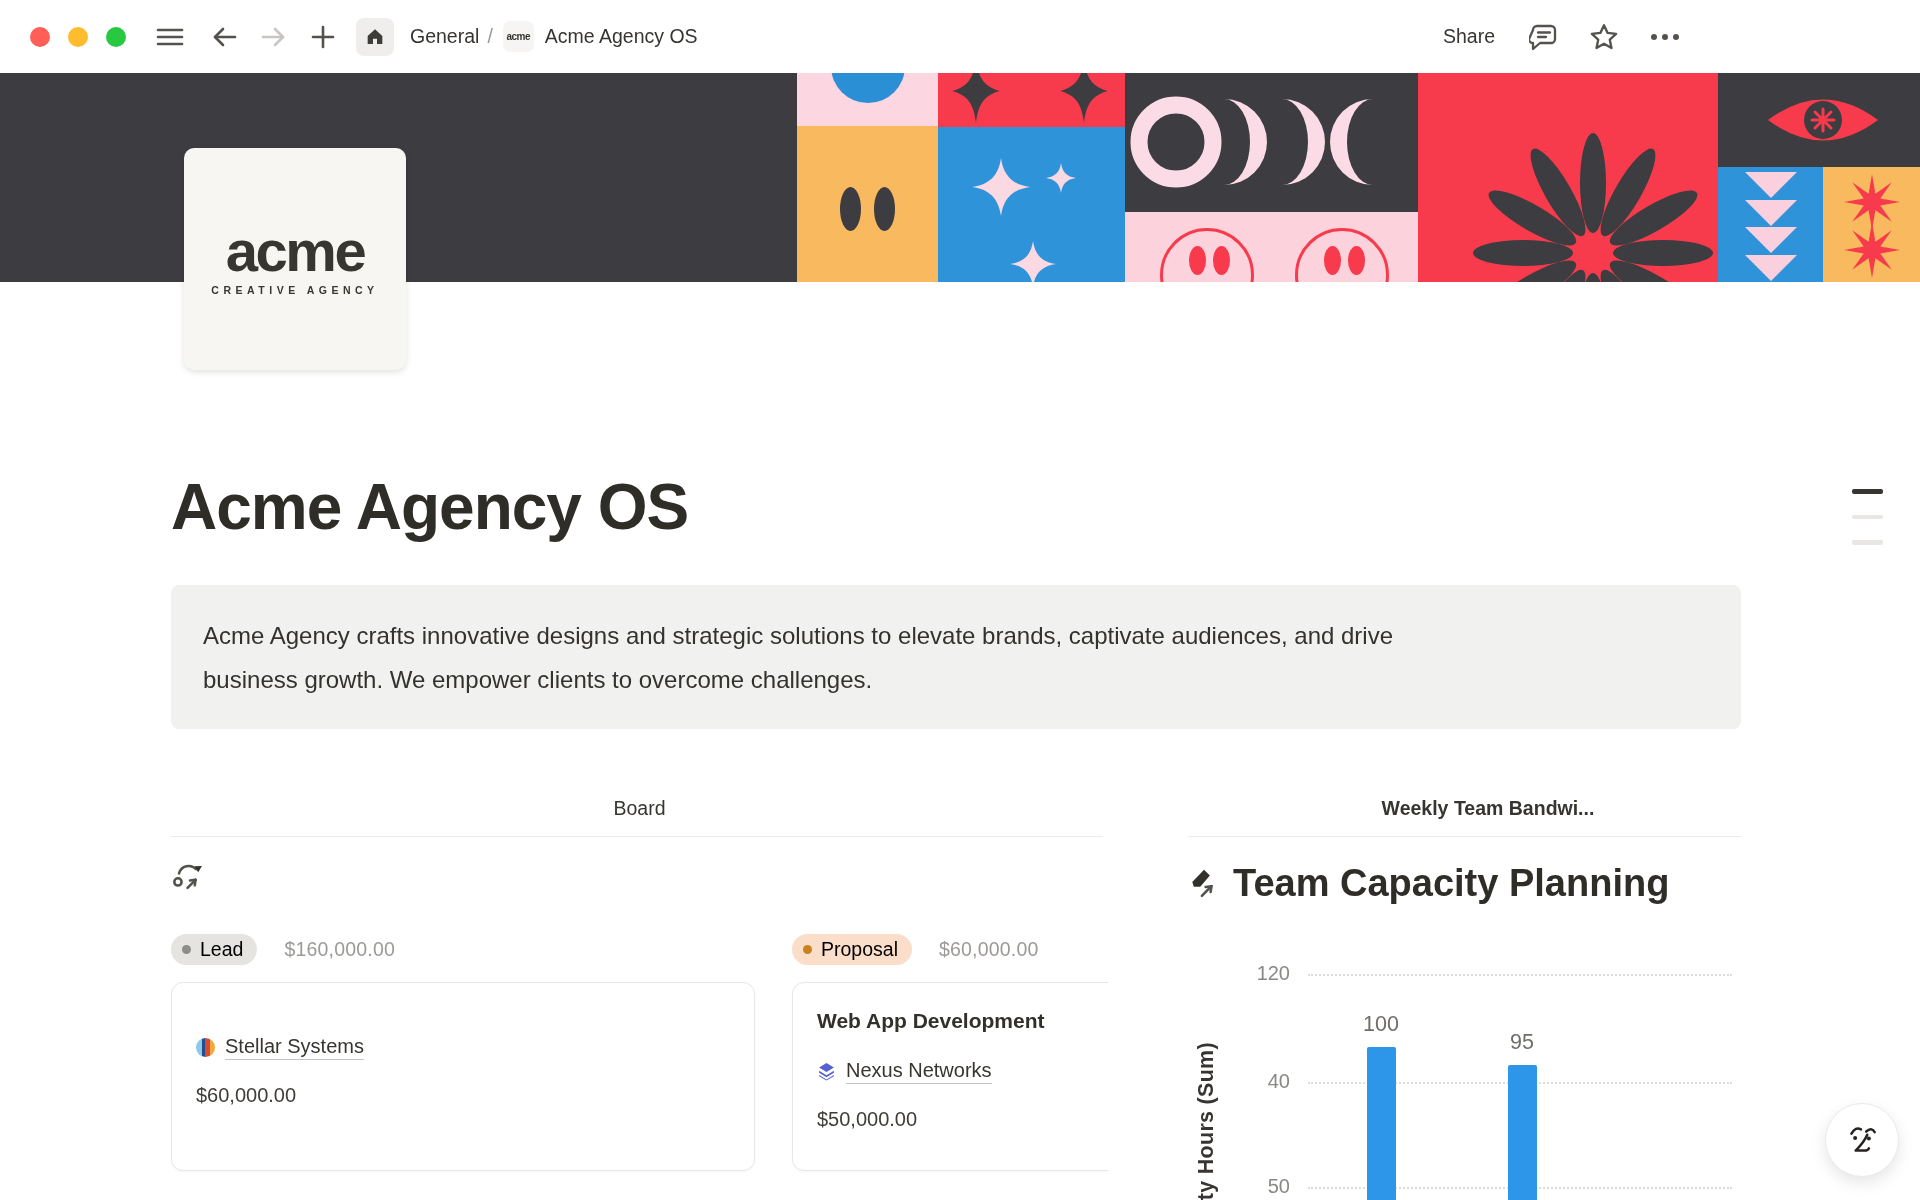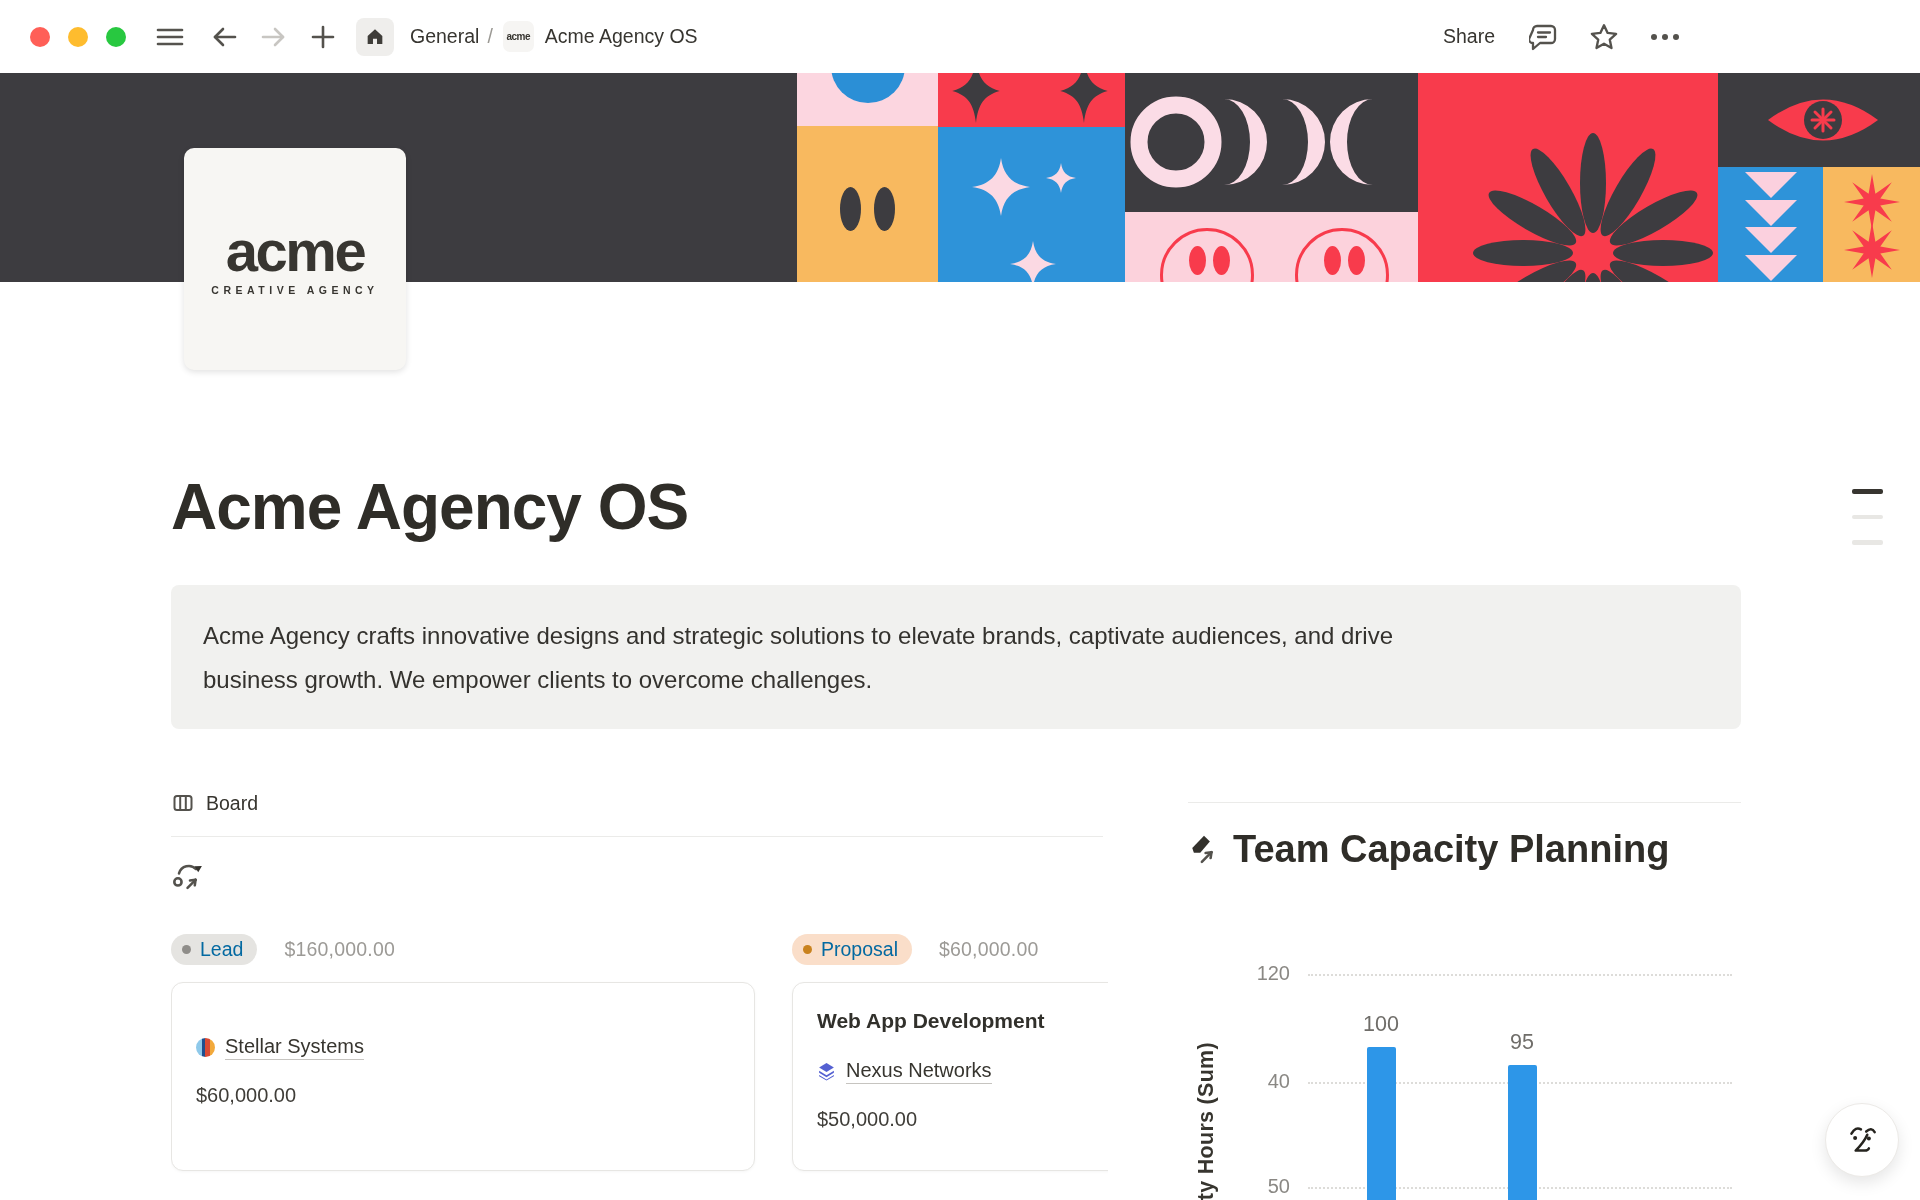--- a/index.html
+++ b/index.html
@@ -51,7 +51,7 @@
   .sec{position:absolute;top:786px;}
   .sec-left{left:171px;width:937px;height:414px;overflow:hidden;}
   .sec-right{left:1188px;width:600px;height:414px;}
-  .tabrow{display:flex;align-items:center;gap:11px;height:34px;font-size:19.5px;font-weight:500;color:#37352f;cursor:pointer;}
+  .tabrow{display:flex;align-items:center;gap:11px;height:34px;font-size:19.5px;font-weight:500;color:#37352f;cursor:pointer;flex-direction:column;}
   .tabrow.bold{font-weight:600;}
   .divider{border-top:1px solid #ebebe9;margin-top:16px;}
   .sec-left .divider{width:932px;}

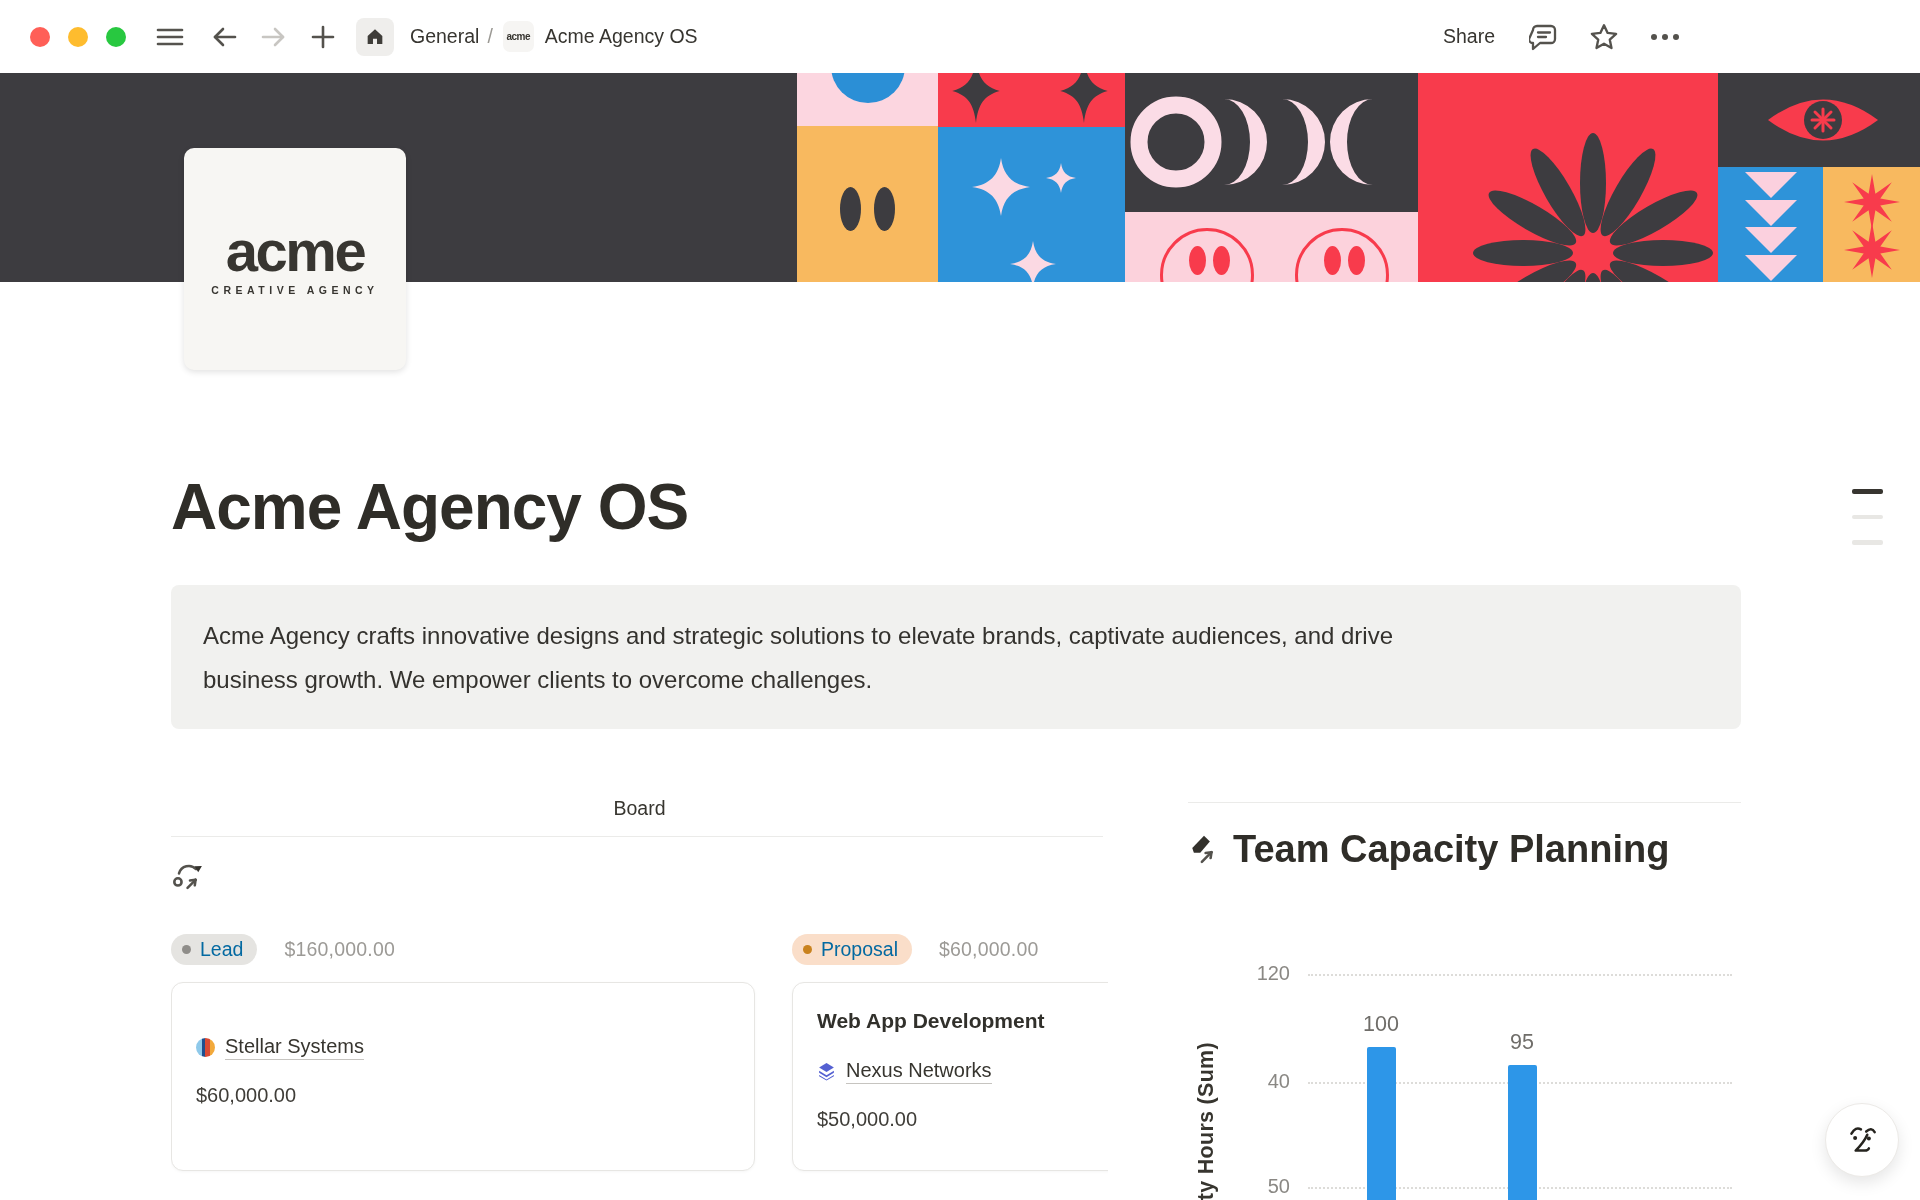--- a/index.html
+++ b/index.html
@@ -379,6 +379,19 @@
   </div>
 
   <div class="sec sec-right">
+    <div class="tabrow bold">
+      <svg width="24" height="24" viewBox="0 0 24 24">
+          <g class="ico-stroke" stroke-width="2">
+            <circle cx="12" cy="12" r="8.6"></circle>
+            <line x1="12" y1="12" x2="12" y2="3.8"></line>
+            <line x1="12" y1="12" x2="5.5" y2="17"></line>
+          </g>
+        </svg>
+      <span>Weekly Team Bandwi...</span>
+      <svg class="chev" width="16" height="10" viewBox="0 0 16 10">
+          <polyline points="2,2 8,8 14,2" fill="none" stroke="#9b9994" stroke-width="2" stroke-linecap="round" stroke-linejoin="round"></polyline>
+        </svg>
+    </div>
     <div class="divider"></div>
 
     <div class="headrow">

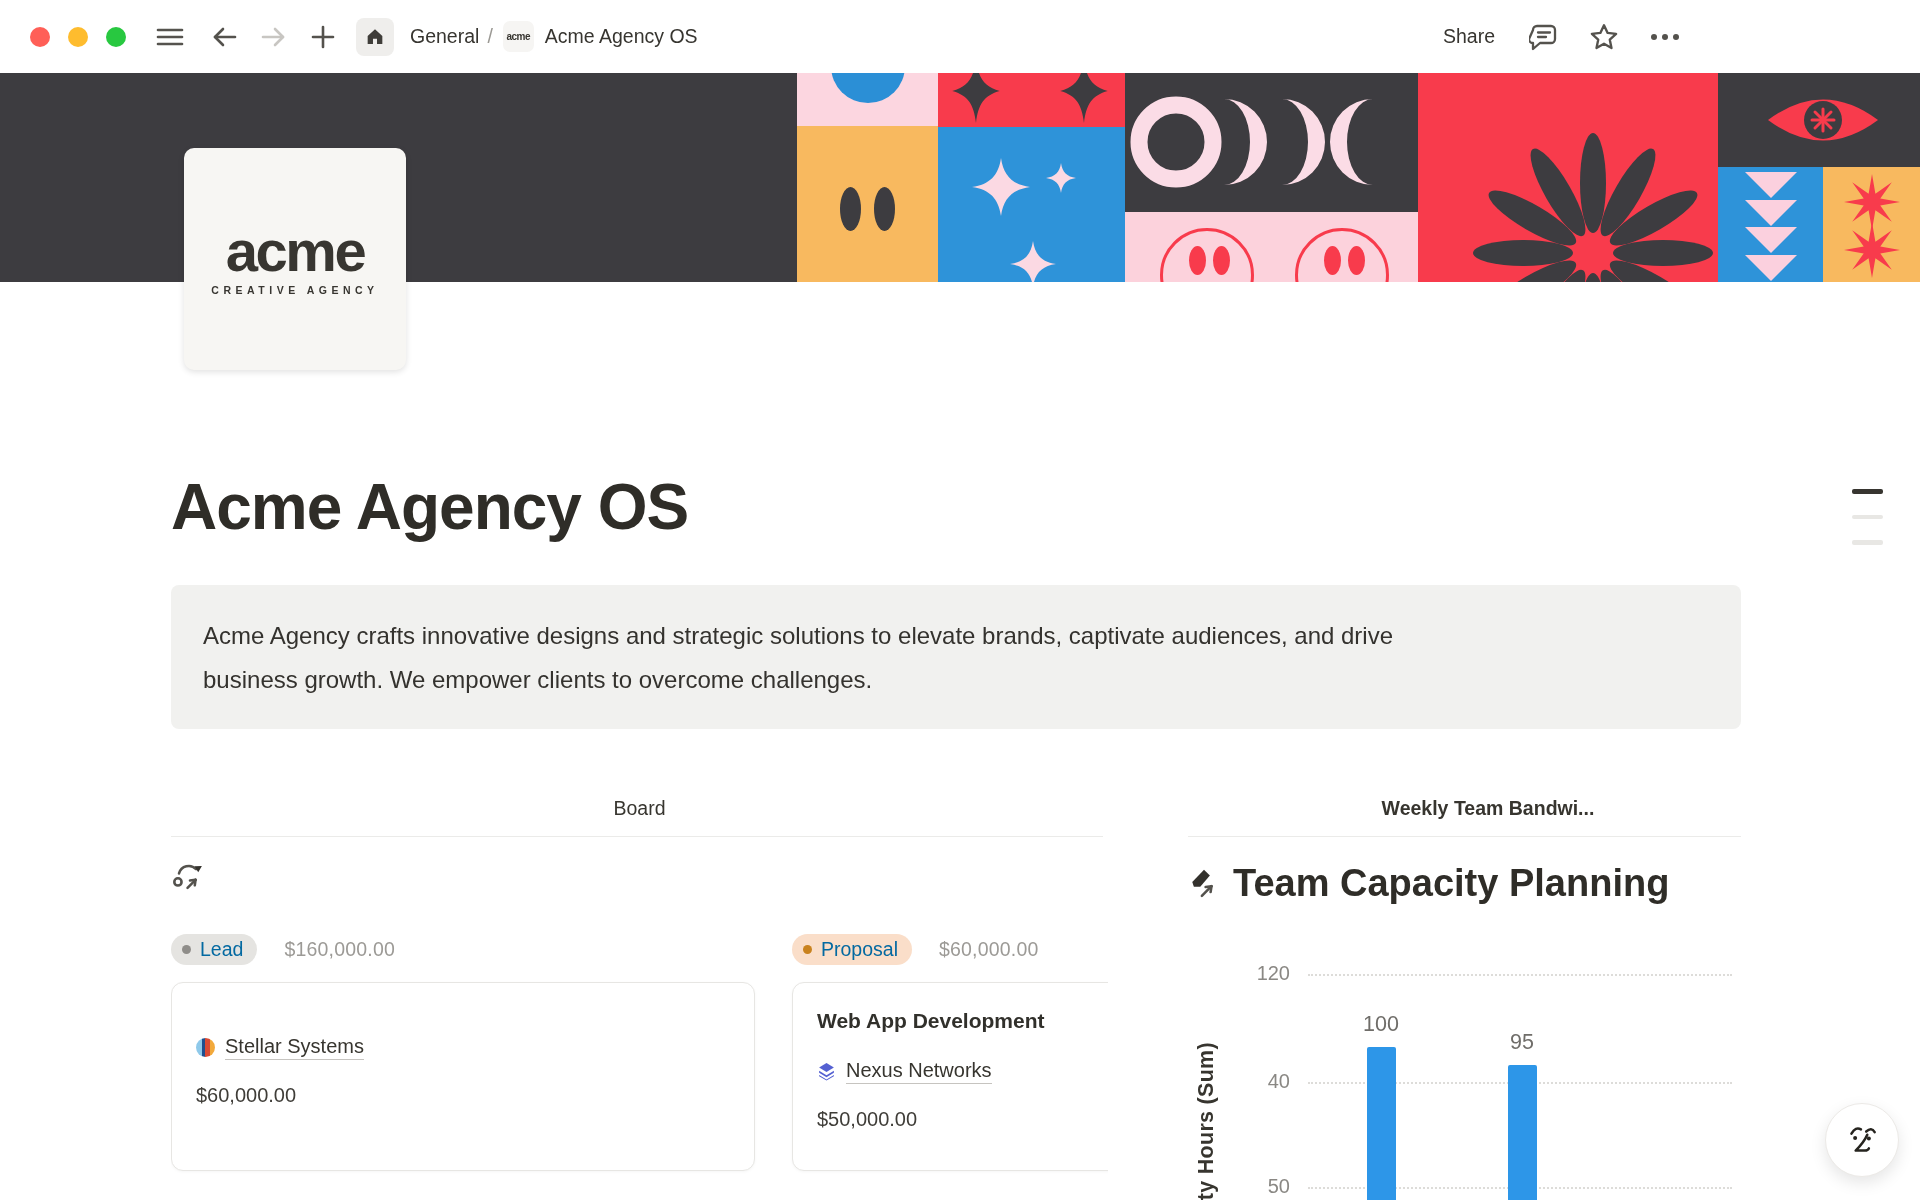--- a/index.html
+++ b/index.html
@@ -64,7 +64,7 @@
   .groups{display:flex;gap:37px;margin-top:43px;}
   .group{width:584px;flex:0 0 auto;}
   .group-head{display:flex;align-items:center;gap:27px;}
-  .pill{display:inline-flex;align-items:center;gap:9px;padding:4px 14px 4px 11px;border-radius:999px;font-size:19.5px;font-weight:500;color:#0369a1;cursor:pointer;}
+  .pill{display:inline-flex;align-items:center;gap:9px;padding:4px 14px 4px 11px;border-radius:999px;font-size:19.5px;font-weight:500;color:#000000;cursor:pointer;}
   .pill .dot{width:9px;height:9px;border-radius:50%;}
   .pill-gray{background:#e5e4e1}.pill-gray .dot{background:#8f8d89}
   .pill-orange{background:#fadec9}.pill-orange .dot{background:#c9821e}

